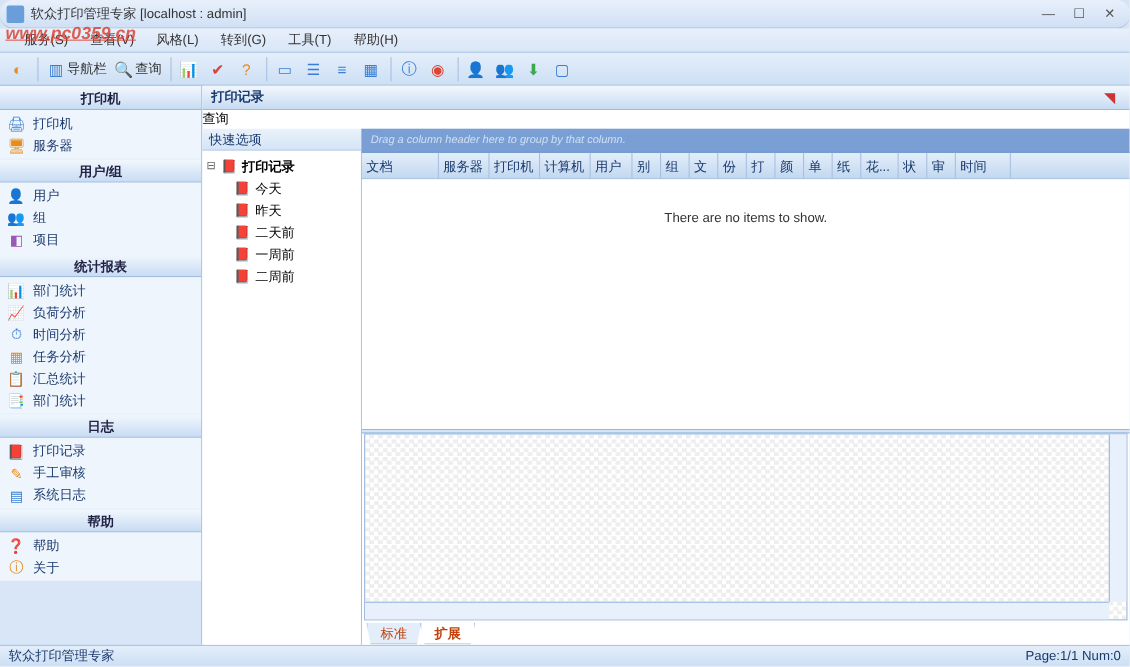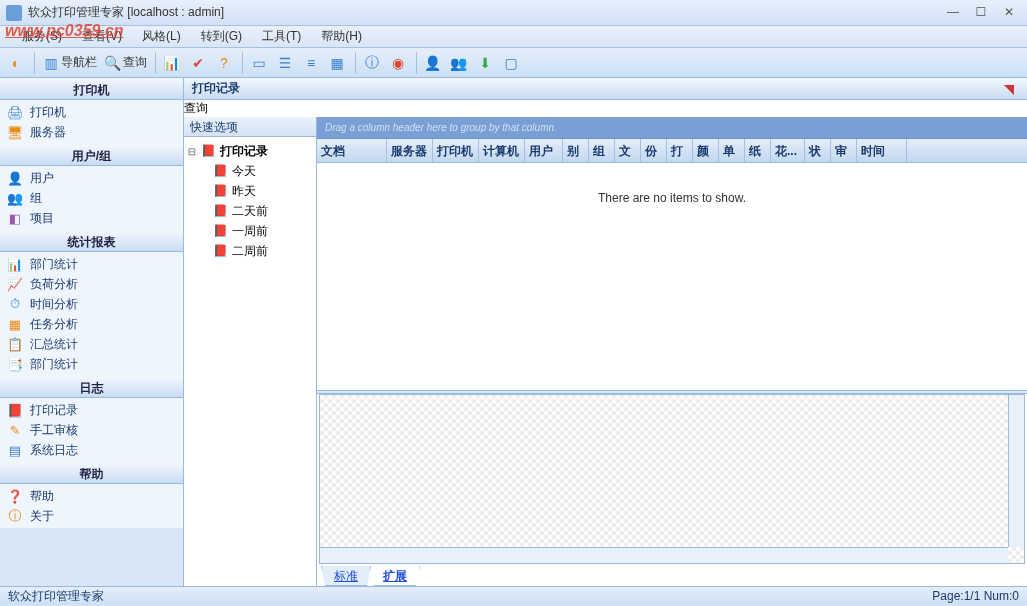--- a/index.html
+++ b/index.html
@@ -6,7 +6,7 @@
 body { background: #d6e4f5; width: 1027px; height: 606px; overflow: hidden; position: relative; }
 
 
-.titlebar { height: 26px; background: linear-gradient(#e8f0fb, #d0e0f5); display: flex; align-items: center; padding: 0 6px; border-bottom: 1px solid #a8c0e0; }
+.titlebar { height: 26px; background: linear-gradient(#e8f0fb, #d0e0f5); display: flex; align-items: center; padding: 0 6px; border-bottom: 1px solid #a8c0e0; border-radius: 12px; }
 .titlebar .app-icon { width: 16px; height: 16px; background: #6a9edb; border-radius: 2px; margin-right: 6px; }
 .titlebar .title { flex: 1; color: #333; }
 .titlebar .wbtn { width: 24px; height: 18px; margin-left: 4px; text-align: center; line-height: 16px; color: #555; cursor: pointer; }

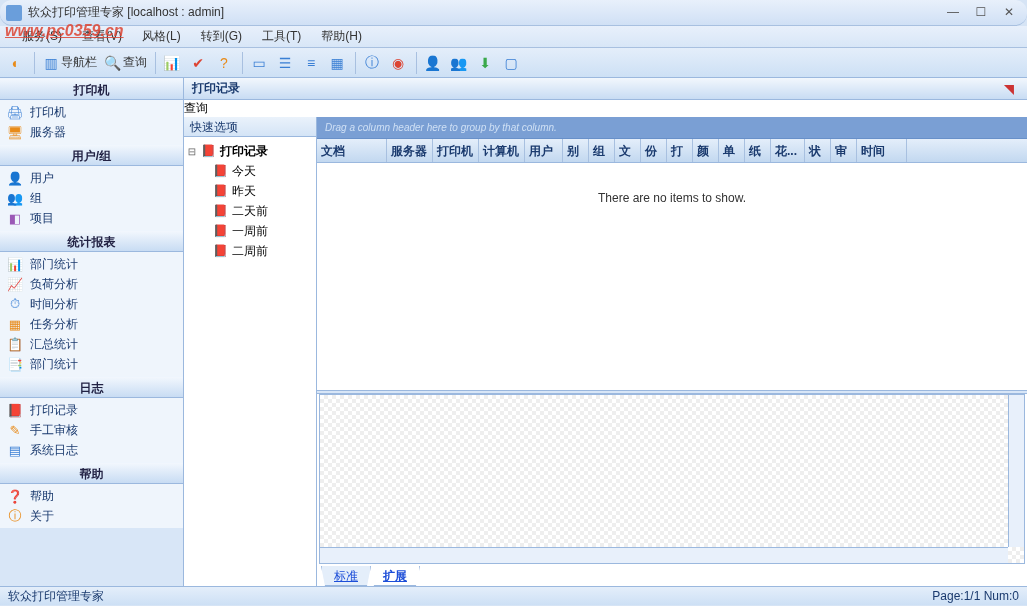--- a/index.html
+++ b/index.html
@@ -46,7 +46,7 @@
 .content-body { flex: 1; display: flex; }
 
 
-.tree-panel { width: 133px; border-right: 1px solid #9bb8de; display: flex; flex-direction: column; }
+.tree-panel { width: 145px; border-right: 1px solid #9bb8de; display: flex; flex-direction: column; }
 .tree-header { height: 20px; background: linear-gradient(#eaf2fb, #d4e4f6); border-bottom: 1px solid #9bb8de; padding: 0 6px; line-height: 20px; color: #1a3a6e; }
 .tree { flex: 1; background: #fff; padding: 4px 2px; overflow: auto; }
 .tree-node { display: flex; align-items: center; height: 20px; cursor: pointer; }

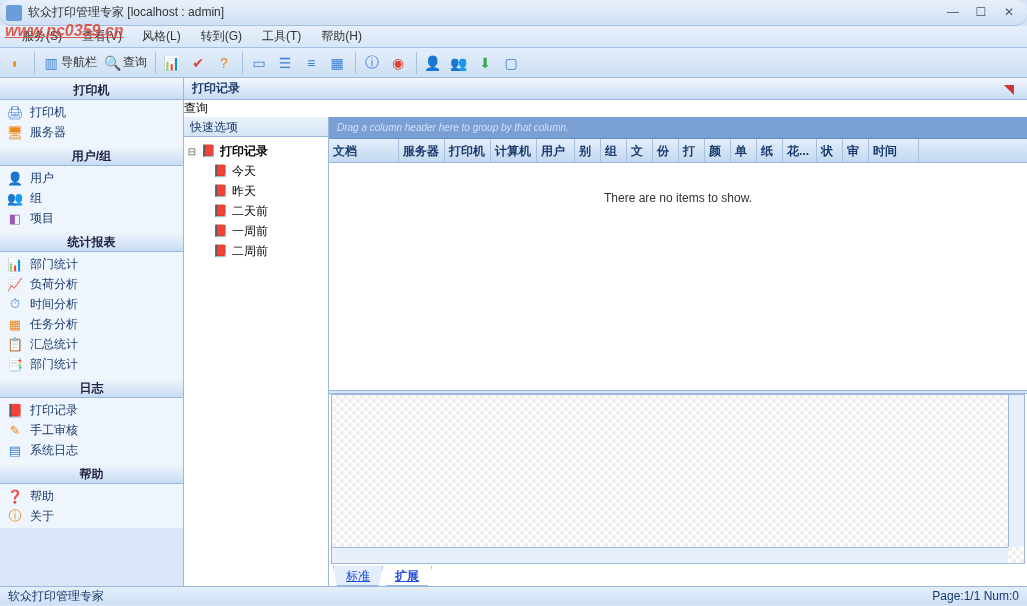--- a/index.html
+++ b/index.html
@@ -58,7 +58,7 @@
 
 .grid-area { flex: 1; display: flex; flex-direction: column; position: relative; }
 .group-bar { height: 22px; background: #7a9fd4; color: #cfe0f5; padding: 0 8px; line-height: 22px; border-bottom: 1px solid #6890c9; font-style: italic; font-size: 10px; }
-.grid-header { height: 24px; background: linear-gradient(#e4eefa, #c2d8f0); border-bottom: 1px solid #9bb8de; display: flex; font-weight: bold; }
+.grid-header { height: 24px; background: linear-gradient(#e4eefa, #c2d8f0); border-bottom: 1px solid #9bb8de; display: flex; }
 .grid-header .col { border-right: 1px solid #a8c0e0; padding: 0 4px; line-height: 24px; color: #1a3a6e; white-space: nowrap; overflow: hidden; }
 .grid-body { flex: 1; background: #fff; position: relative; text-align: center; padding-top: 28px; color: #333; }
 

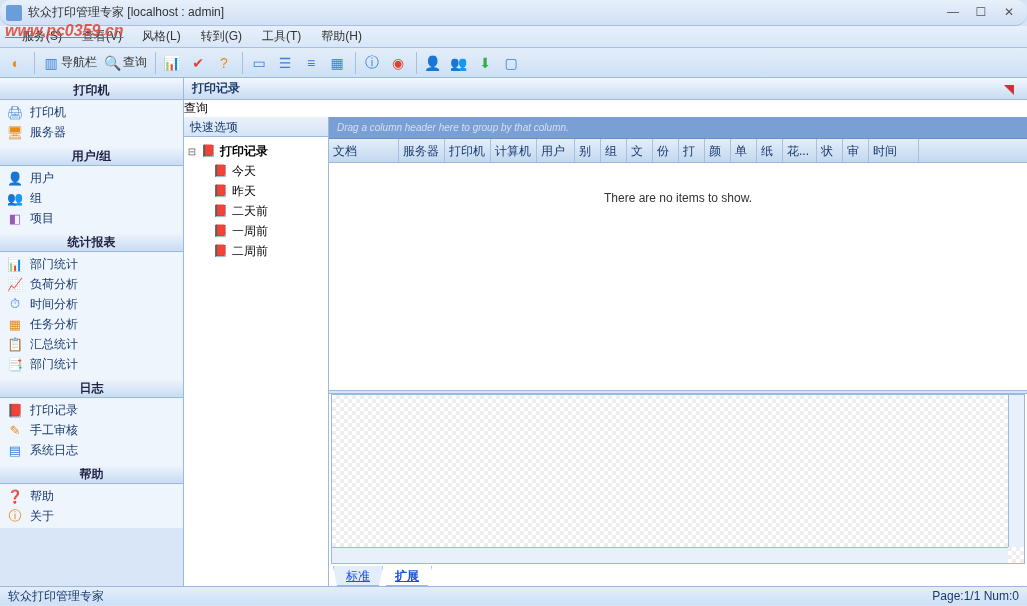--- a/index.html
+++ b/index.html
@@ -69,7 +69,7 @@
 .preview .sbar-h { position: absolute; left: 0; right: 16px; bottom: 0; height: 16px; background: #e8f0fb; border-top: 1px solid #9bb8de; }
 
 .detail-tabs { height: 22px; display: flex; align-items: flex-end; padding-left: 4px; background: #fff; }
-.detail-tabs .dtab { height: 20px; padding: 0 12px; line-height: 20px; border: 1px solid #9bb8de; border-top: none; background: #e4eefa; color: #1d4ed8; cursor: pointer; margin-right: -1px; clip-path: polygon(0 0, 100% 0, 92% 100%, 8% 100%); text-decoration: underline; }
+.detail-tabs .dtab { height: 20px; padding: 0 12px; line-height: 20px; border: 1px solid #9bb8de; border-top: none; background: #e4eefa; color: #c2410c; cursor: pointer; margin-right: -1px; clip-path: polygon(0 0, 100% 0, 92% 100%, 8% 100%); }
 .detail-tabs .dtab.active { background: #fff; font-weight: bold; }
 
 

